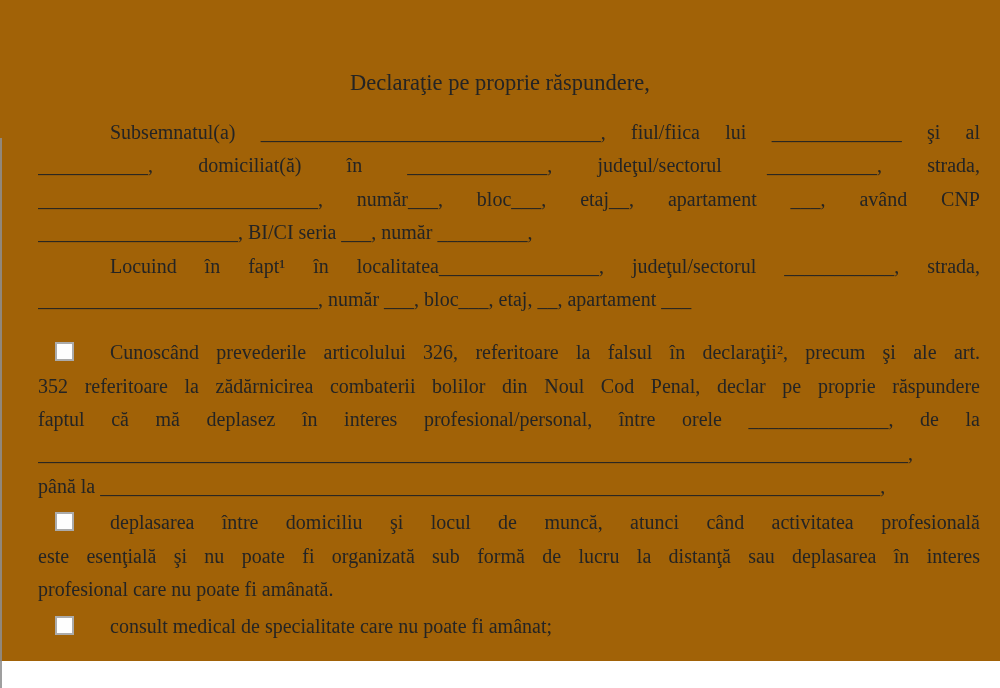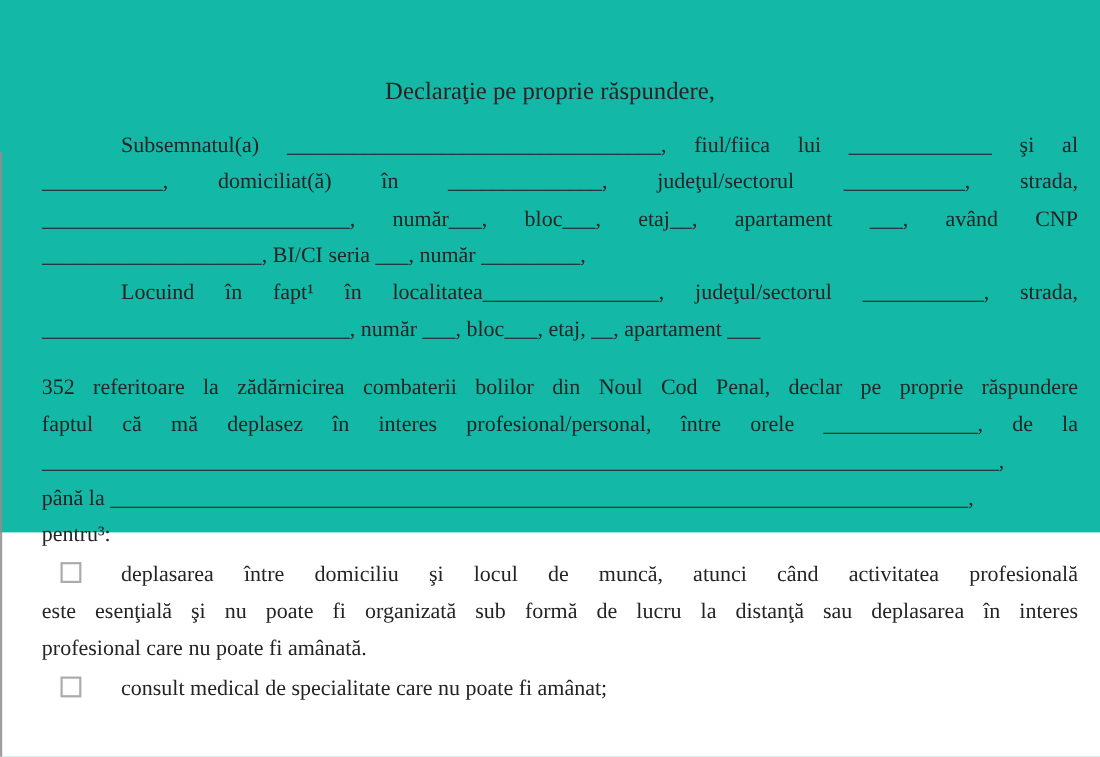--- a/index.html
+++ b/index.html
@@ -9,8 +9,8 @@
   }
   .page {
     position: relative;
-    width: 1000px; height: 484px;
-    background: #14b8a6;
+    width: 1000px; height: 661px;
+    background: #a16207;
     font-family: "Liberation Serif", serif;
     color: var(--text-color, #242424);
     box-sizing: border-box;

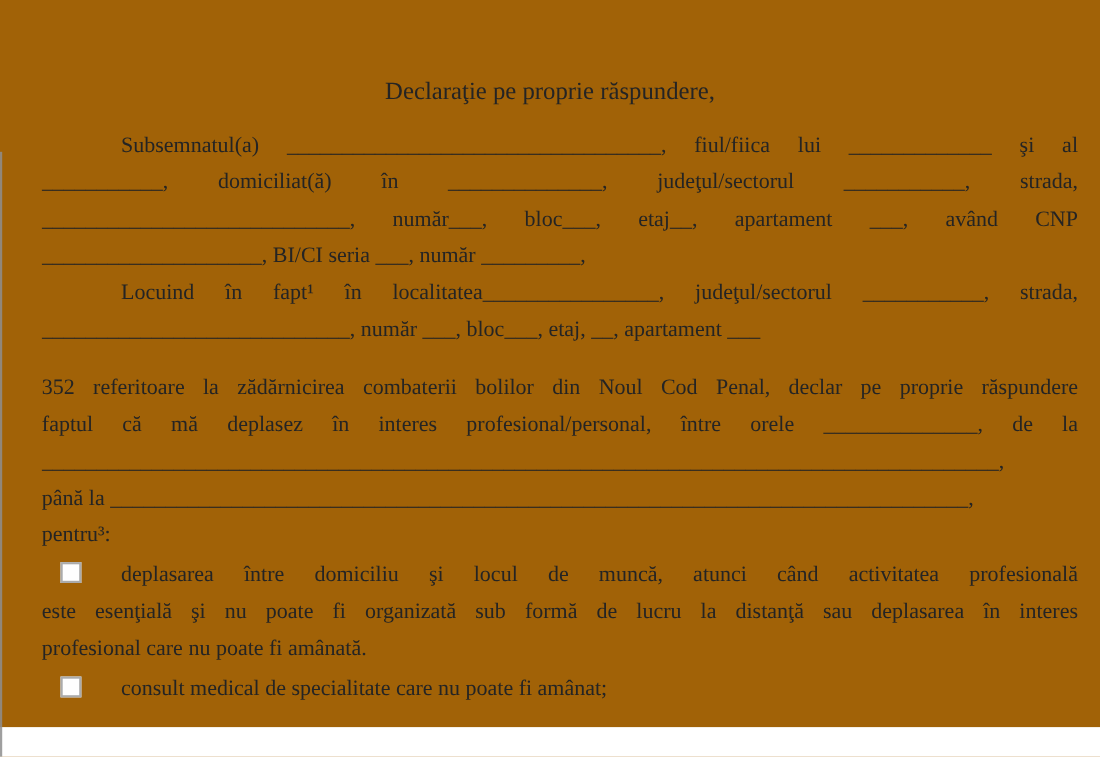--- a/index.html
+++ b/index.html
@@ -77,6 +77,7 @@
           <div class="line"><span class="line-text">____________________________, număr ___, bloc___, etaj, __, apartament ___</span></div>
         </div>
         <div class="paragraph" style="margin-top: 20px;">
+          <div class="line justify"><span class="checkbox"></span><span class="line-text">Cunoscând prevederile articolului 326, referitoare la falsul în declaraţii², precum şi ale art.</span></div>
           <div class="line justify"><span class="line-text">352 referitoare la zădărnicirea combaterii bolilor din Noul Cod Penal, declar pe proprie răspundere</span></div>
           <div class="line justify"><span class="line-text">faptul că mă deplasez în interes profesional/personal, între orele ______________, de la</span></div>
           <div class="line"><span class="line-text">_______________________________________________________________________________________,</span></div>

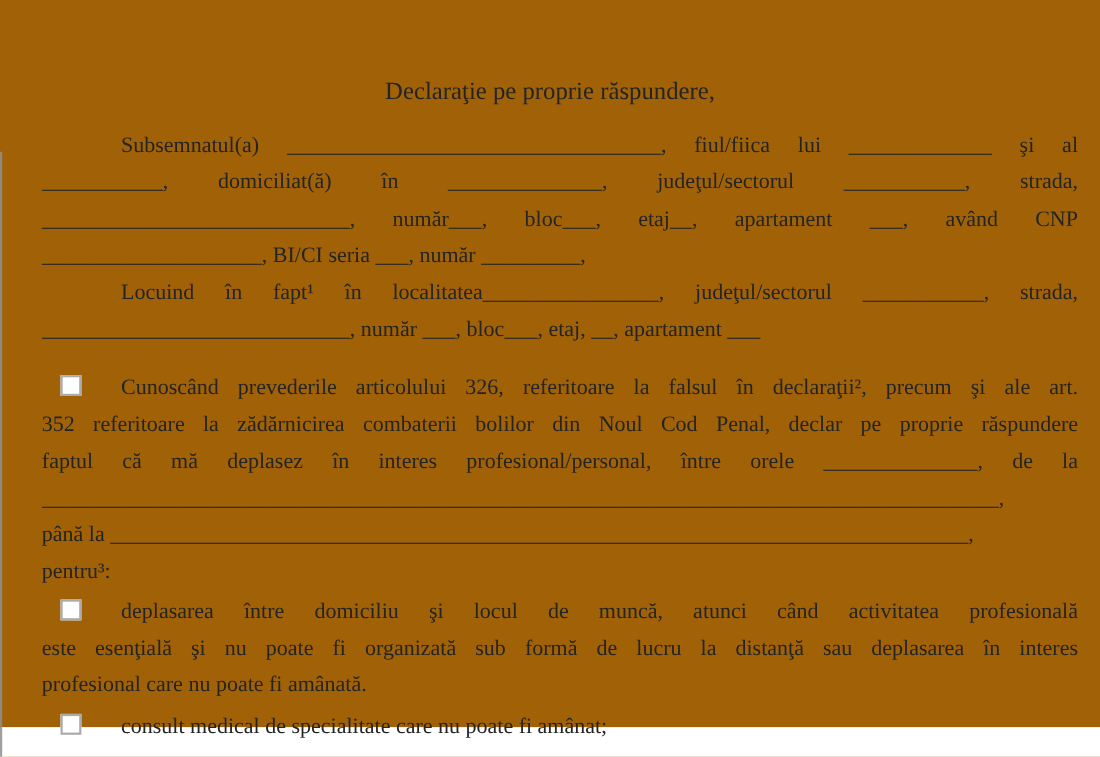--- a/index.html
+++ b/index.html
@@ -82,7 +82,6 @@
           <div class="line justify"><span class="line-text">faptul că mă deplasez în interes profesional/personal, între orele ______________, de la</span></div>
           <div class="line"><span class="line-text">_______________________________________________________________________________________,</span></div>
           <div class="line"><span class="line-text">până la ______________________________________________________________________________,</span></div>
-          <div class="line"><span class="line-text">pentru³:</span></div>
         </div>
         <div class="paragraph" style="margin-top: 3px;">
           <div class="line justify"><span class="checkbox"></span><span class="line-text">deplasarea între domiciliu şi locul de muncă, atunci când activitatea profesională</span></div>

